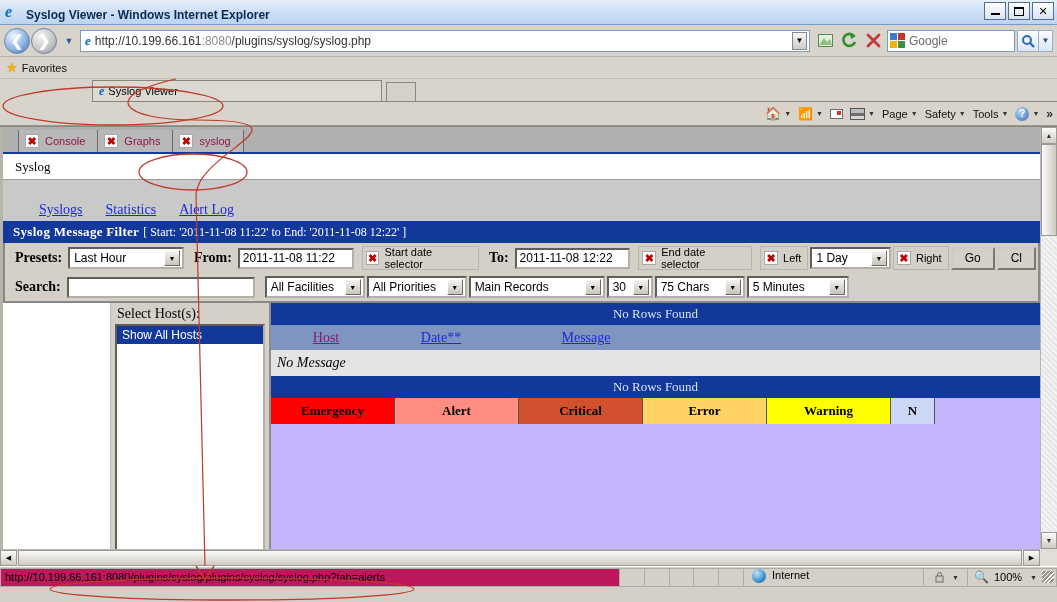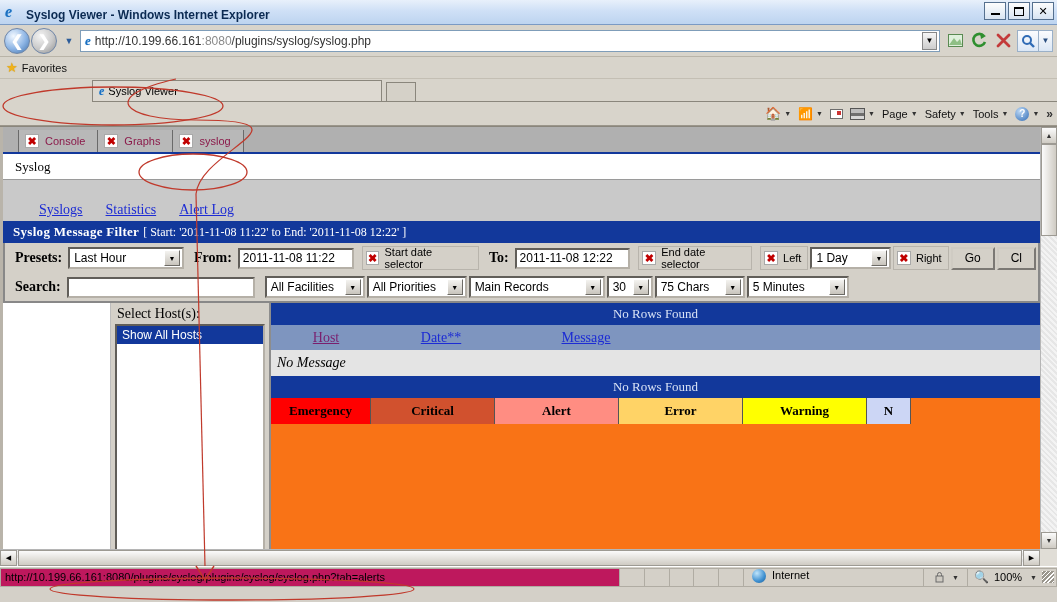--- a/index.html
+++ b/index.html
@@ -376,6 +376,17 @@
     <svg width="17" height="17" viewBox="0 0 17 17">
         <path d="M3 3 L14 14 M14 3 L3 14" stroke="#c33a3a" stroke-width="2.8" stroke-linecap="round"></path>
       </svg>
+  </div>
+  <div id="searchbox">
+    <span class="g-logo">
+      <svg width="15" height="15" viewBox="0 0 15 15">
+        <rect x="0" y="0" width="7" height="7" fill="#3b78d8"></rect>
+          <rect x="8" y="0" width="7" height="7" fill="#c5352b"></rect>
+        <rect x="0" y="8" width="7" height="7" fill="#f2b300"></rect>
+          <rect x="8" y="8" width="7" height="7" fill="#3f9142"></rect>
+      </svg>
+    </span>
+    <span class="sp">Google</span>
   </div>
   <div id="gobtn">
     <svg width="14" height="14" viewBox="0 0 14 14">

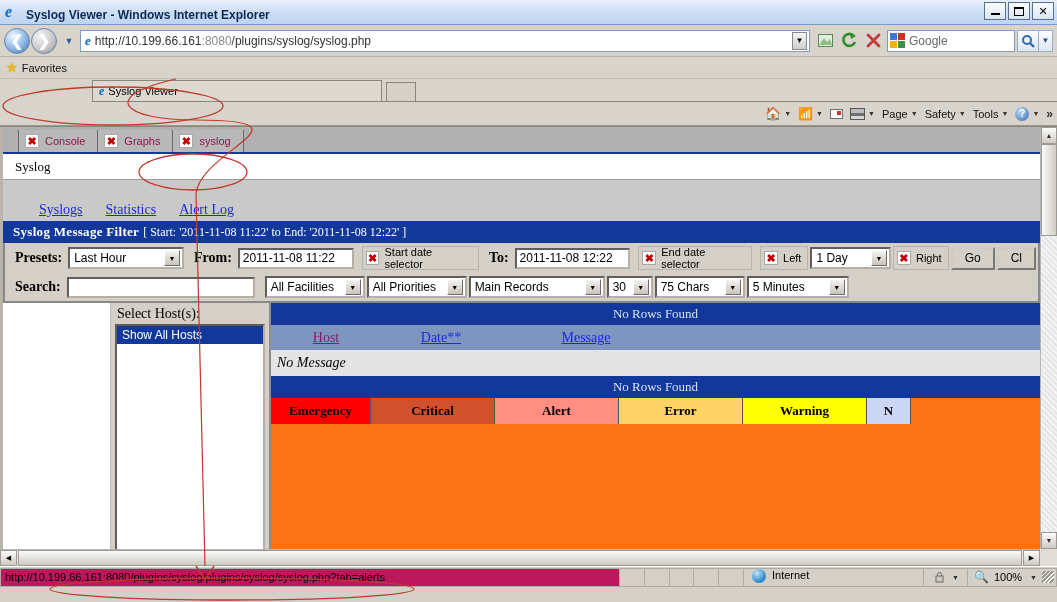--- a/index.html
+++ b/index.html
@@ -251,7 +251,7 @@
     height: 252px; overflow: hidden;
   }
   .host-opt { background: #12389b; color: #fff; font-size: 12px; padding: 2px 5px; }
-  #results { flex: 1 1 auto; background: #f97316; }
+  #results { flex: 1 1 auto; background: #c4b5fd; }
   .res-bluebar {
     background: #12389b; color: #d8e2f5; height: 22px;
     display: flex; align-items: center; justify-content: center;

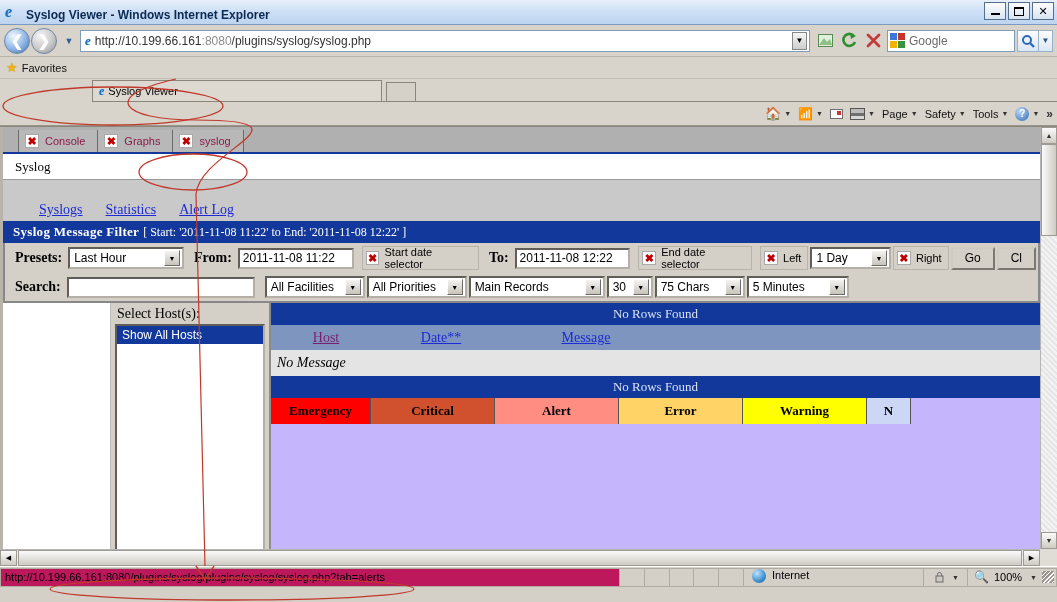--- a/index.html
+++ b/index.html
@@ -561,7 +561,7 @@
         <div class="res-empty">No Message</div>
         <div class="res-bluebar">No Rows Found</div>
         <div class="sev-row">
-          <div class="sev-cell" style="width:100px;background:#FF0000">
+          <div class="sev-cell" style="width:124px;background:#FF0000">
               <span>Emergency</span>
             </div>
           <div class="sev-cell" style="width:124px;background:#D1512E">

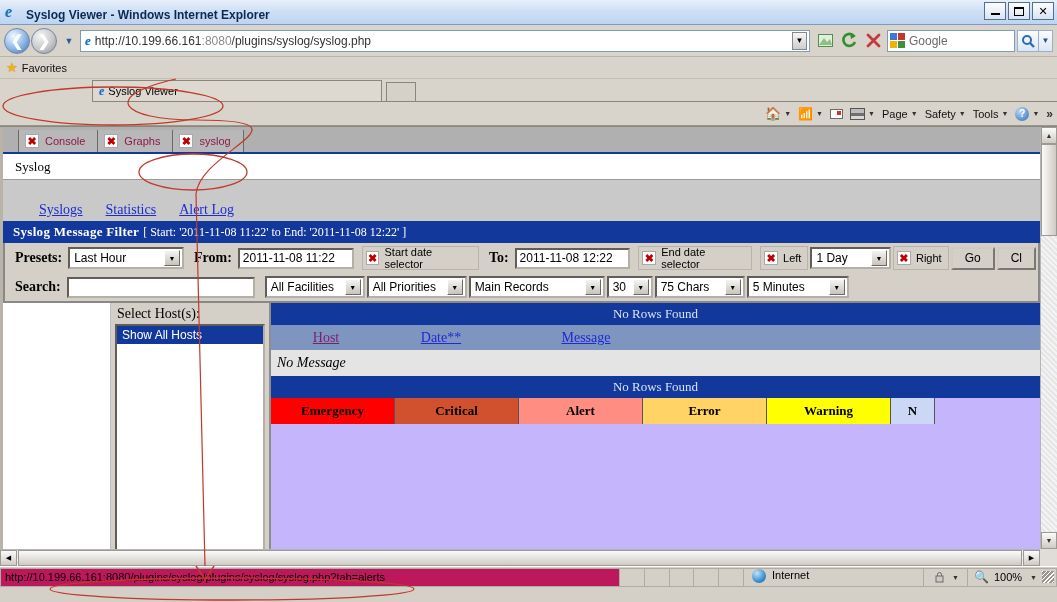--- a/index.html
+++ b/index.html
@@ -564,11 +564,11 @@
           <div class="sev-cell" style="width:124px;background:#FF0000">
               <span>Emergency</span>
             </div>
+          <div class="sev-cell" style="width:124px;background:#FF8D82">
+              <span>Alert</span>
+            </div>
           <div class="sev-cell" style="width:124px;background:#D1512E">
               <span>Critical</span>
-            </div>
-          <div class="sev-cell" style="width:124px;background:#FF8D82">
-              <span>Alert</span>
             </div>
           <div class="sev-cell" style="width:124px;background:#FFD366">
               <span>Error</span>

